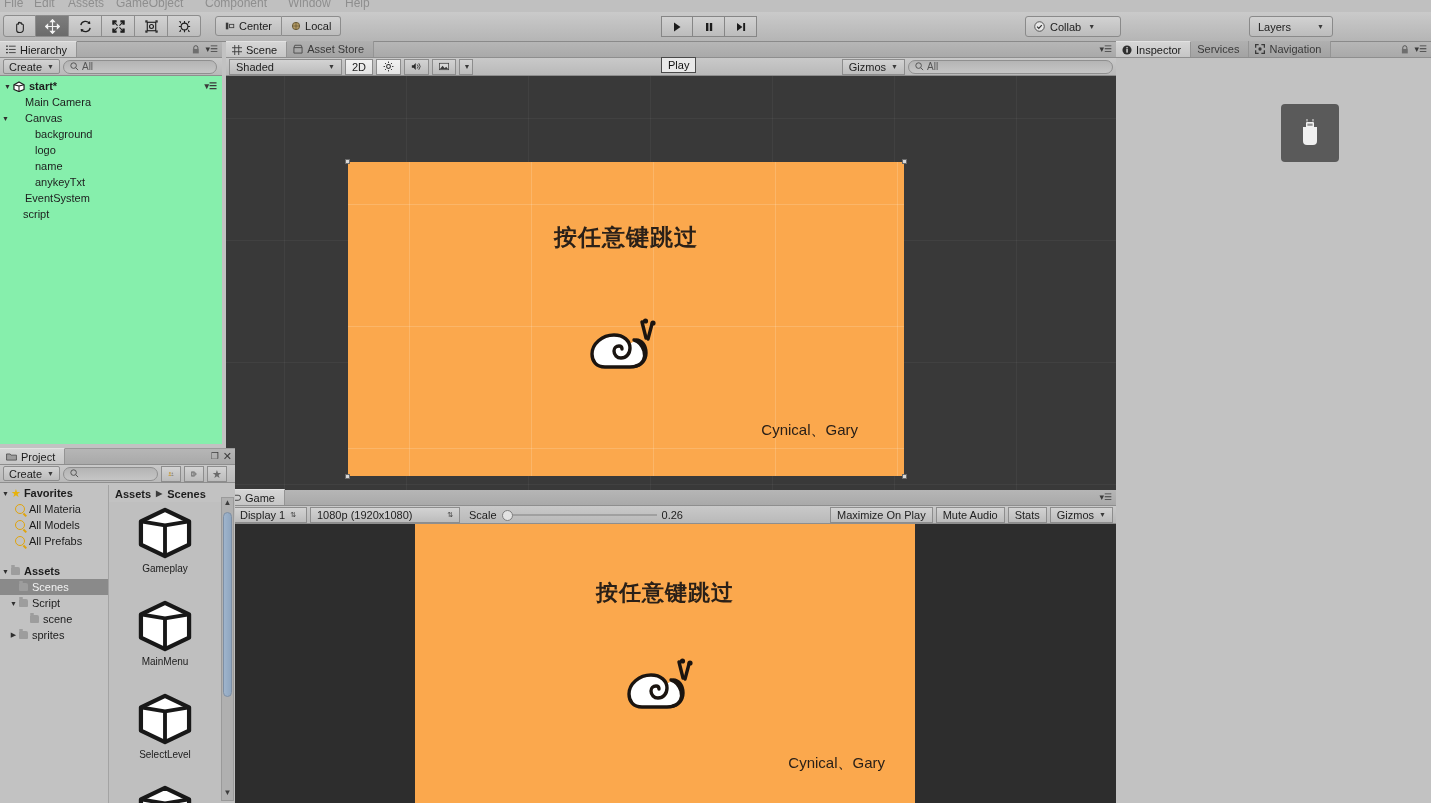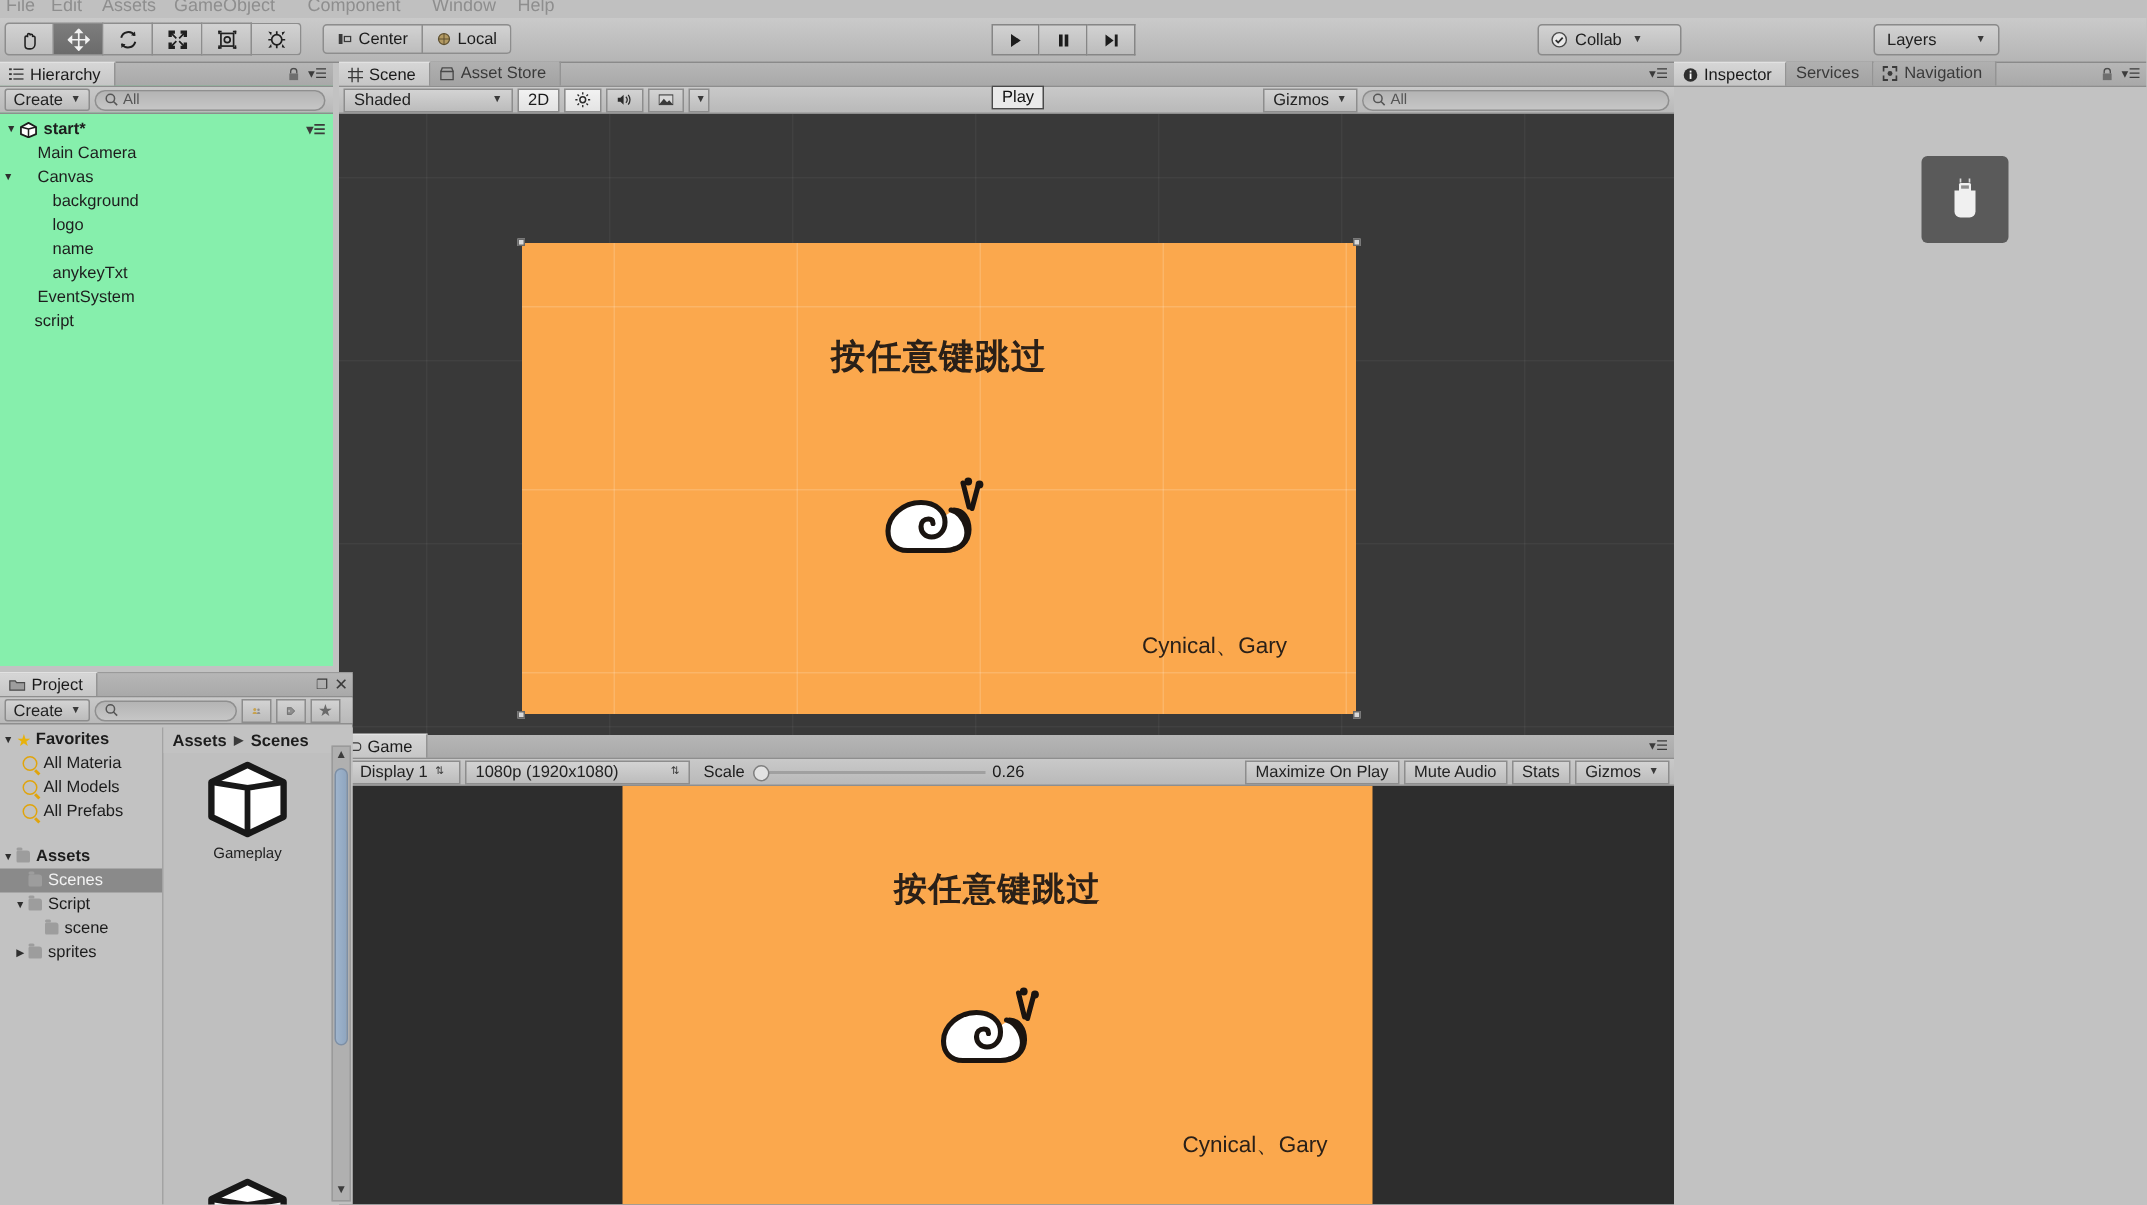--- a/index.html
+++ b/index.html
@@ -753,6 +753,13 @@
         <div class="lbl">Gameplay</div>
       </div>
 
+      <div class="assetcell" style="top:115px;">
+        <svg width="58" height="52" viewBox="0 0 60 54">
+          <path d="M30 3 L55 15 L55 39 L30 51 L5 39 L5 15 Z" fill="#ffffff" stroke="#181818" stroke-width="4.4" stroke-linejoin="round"></path>
+          <path d="M30 19 L5 15 M30 19 L55 15 M30 19 L30 51" stroke="#181818" stroke-width="4"></path>
+        </svg>
+        <div class="lbl">MainMenu</div>
+      </div>
 
 
       <div class="assetcell" style="top:300px;">

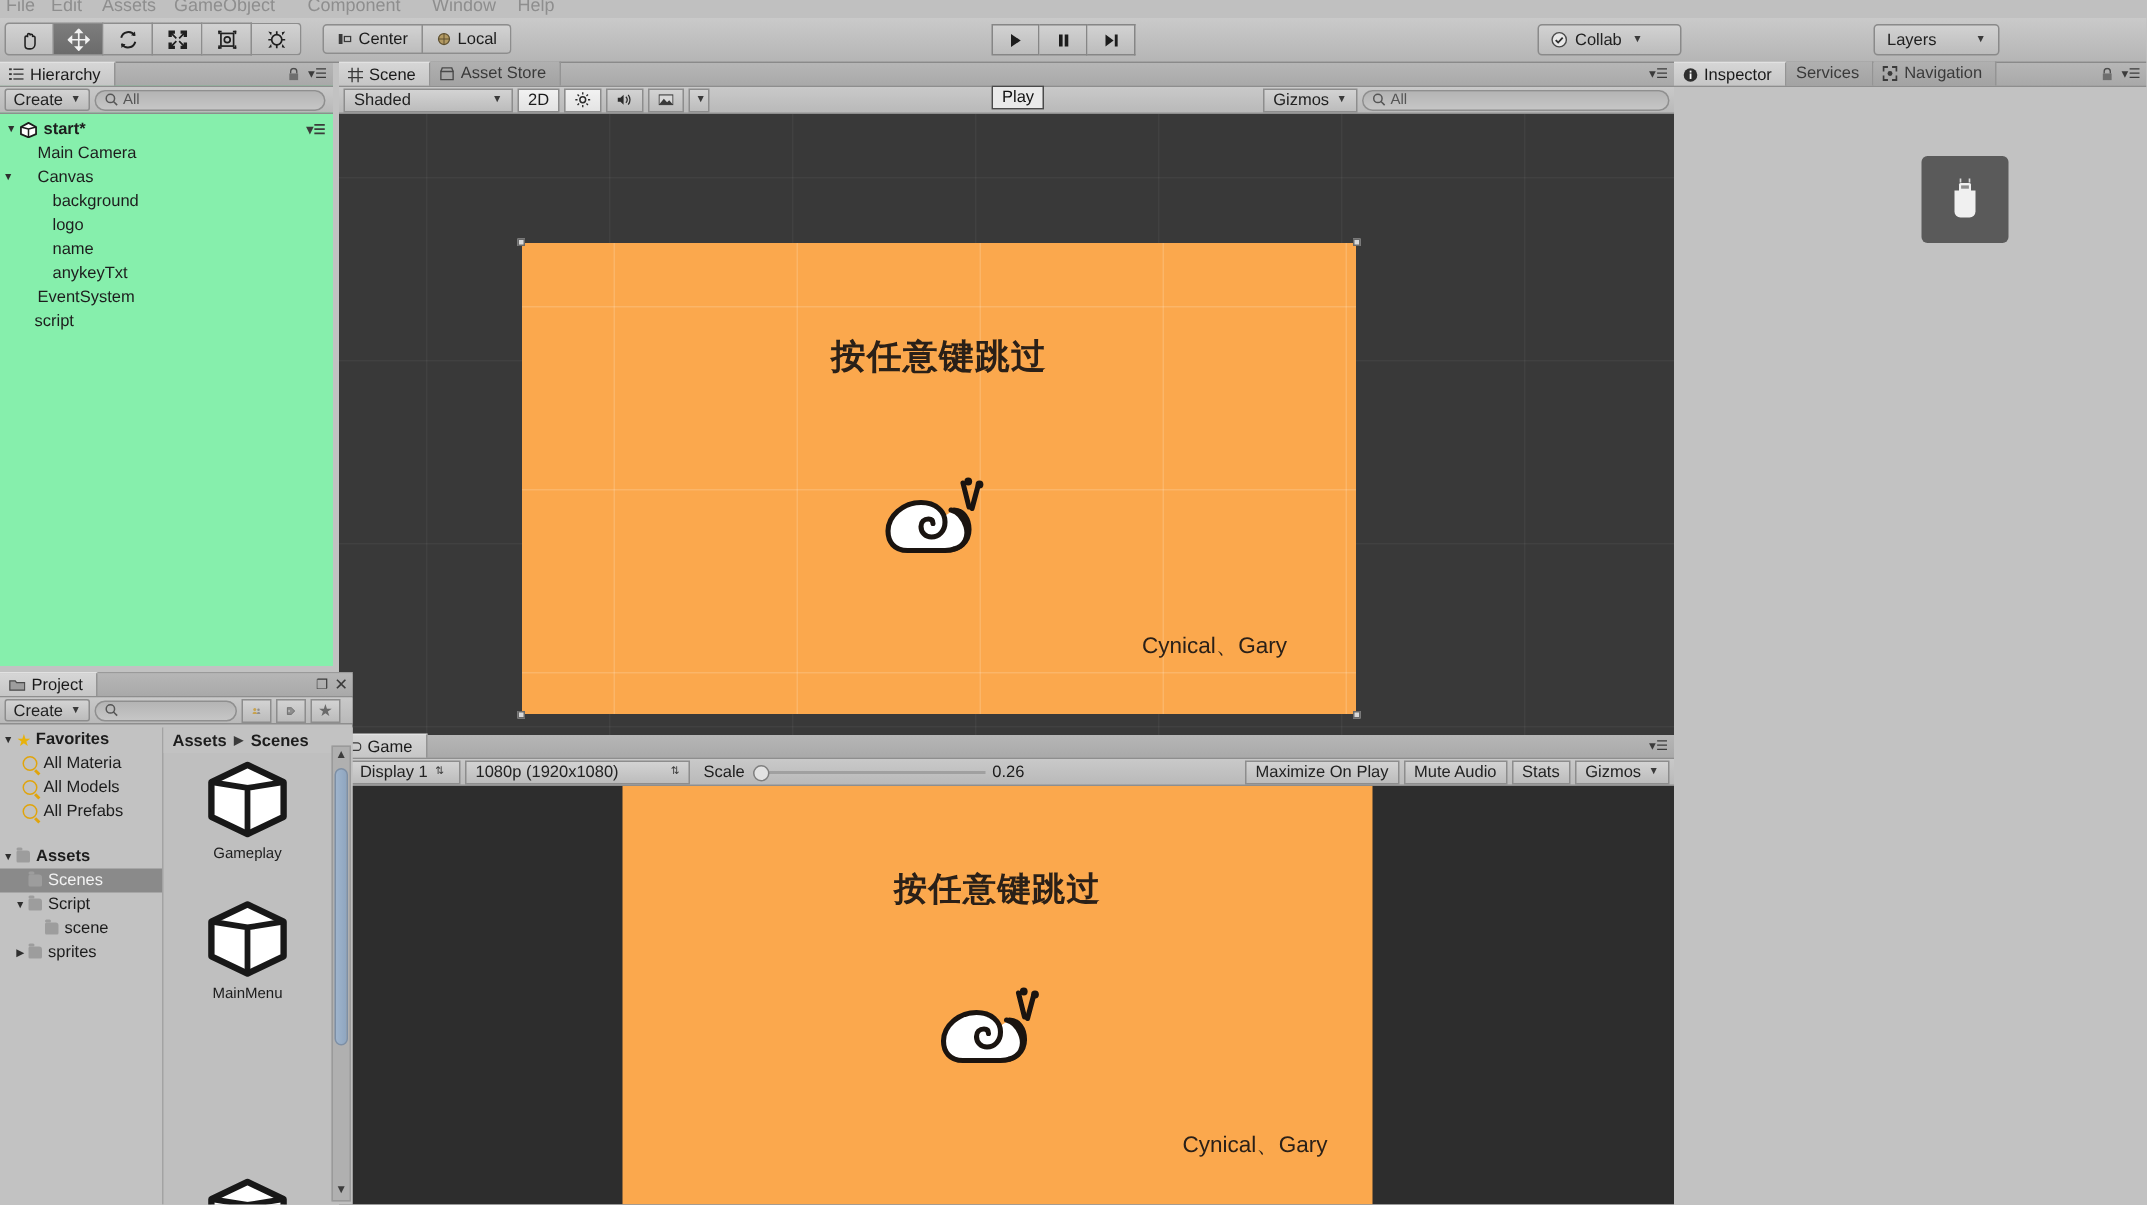--- a/index.html
+++ b/index.html
@@ -761,6 +761,13 @@
         <div class="lbl">MainMenu</div>
       </div>
 
+      <div class="assetcell" style="top:208px;">
+        <svg width="58" height="52" viewBox="0 0 60 54">
+          <path d="M30 3 L55 15 L55 39 L30 51 L5 39 L5 15 Z" fill="#ffffff" stroke="#181818" stroke-width="4.4" stroke-linejoin="round"></path>
+          <path d="M30 19 L5 15 M30 19 L55 15 M30 19 L30 51" stroke="#181818" stroke-width="4"></path>
+        </svg>
+        <div class="lbl">SelectLevel</div>
+      </div>
 
       <div class="assetcell" style="top:300px;">
         <svg width="58" height="52" viewBox="0 0 60 54">

